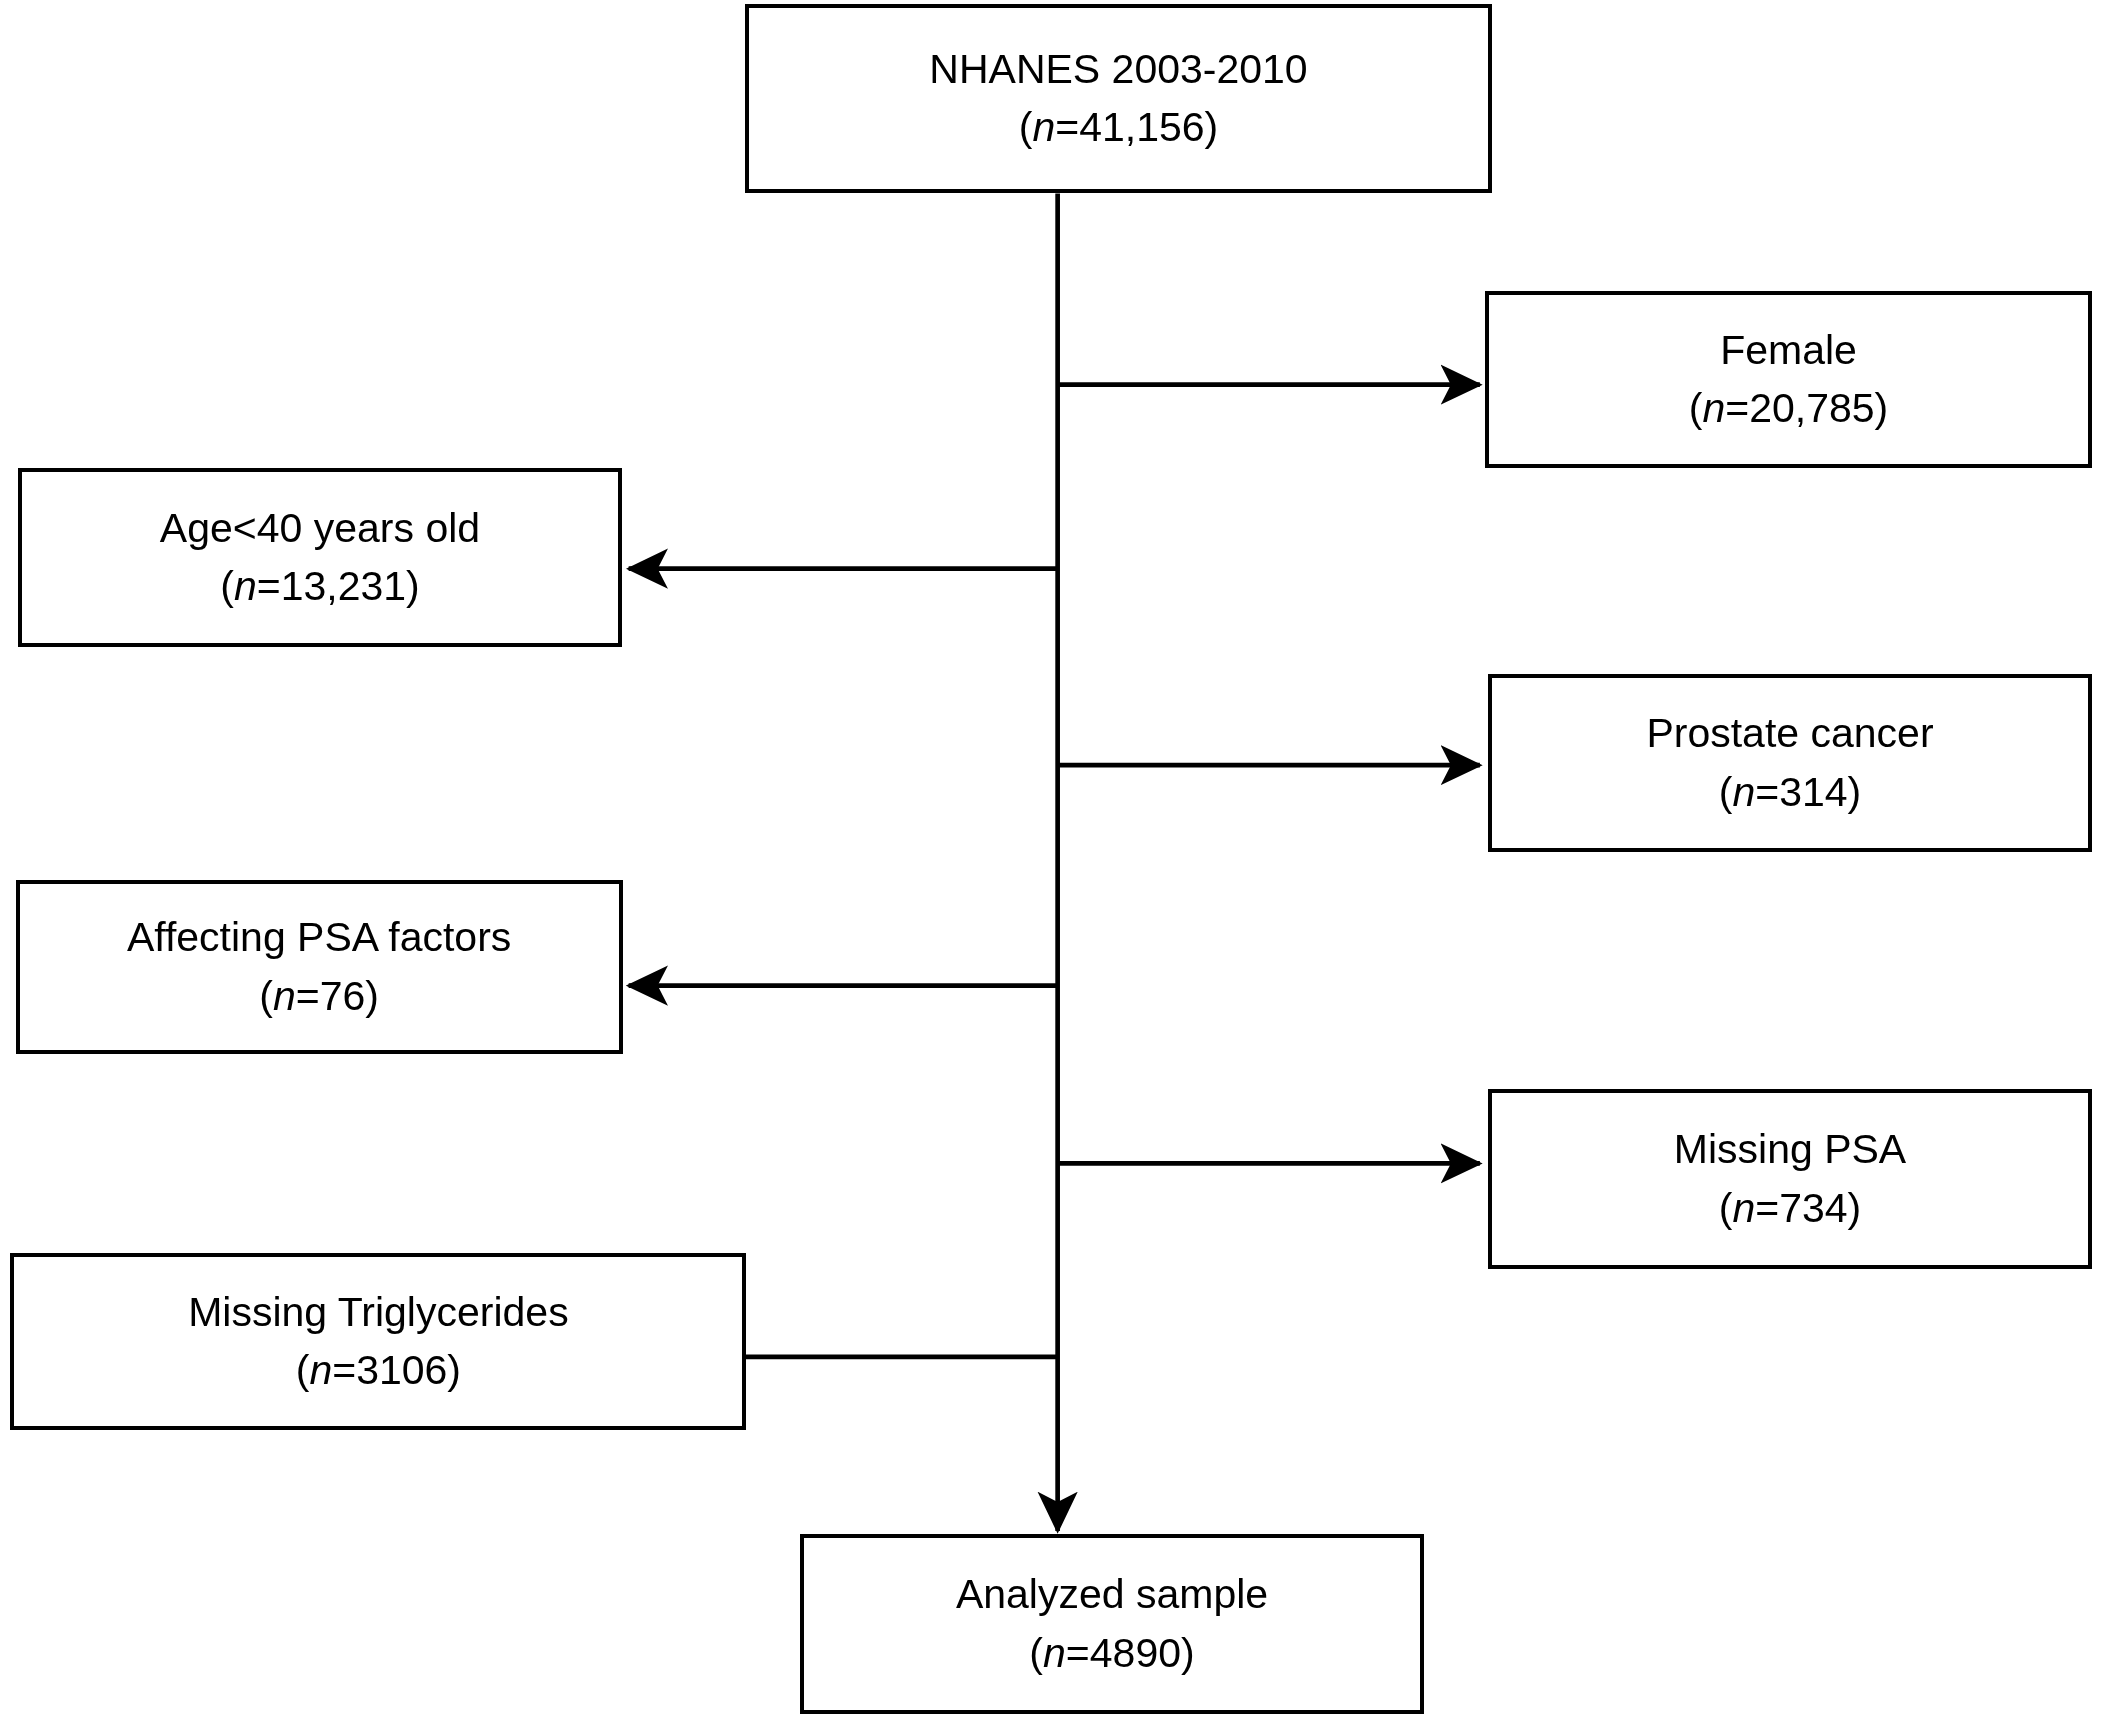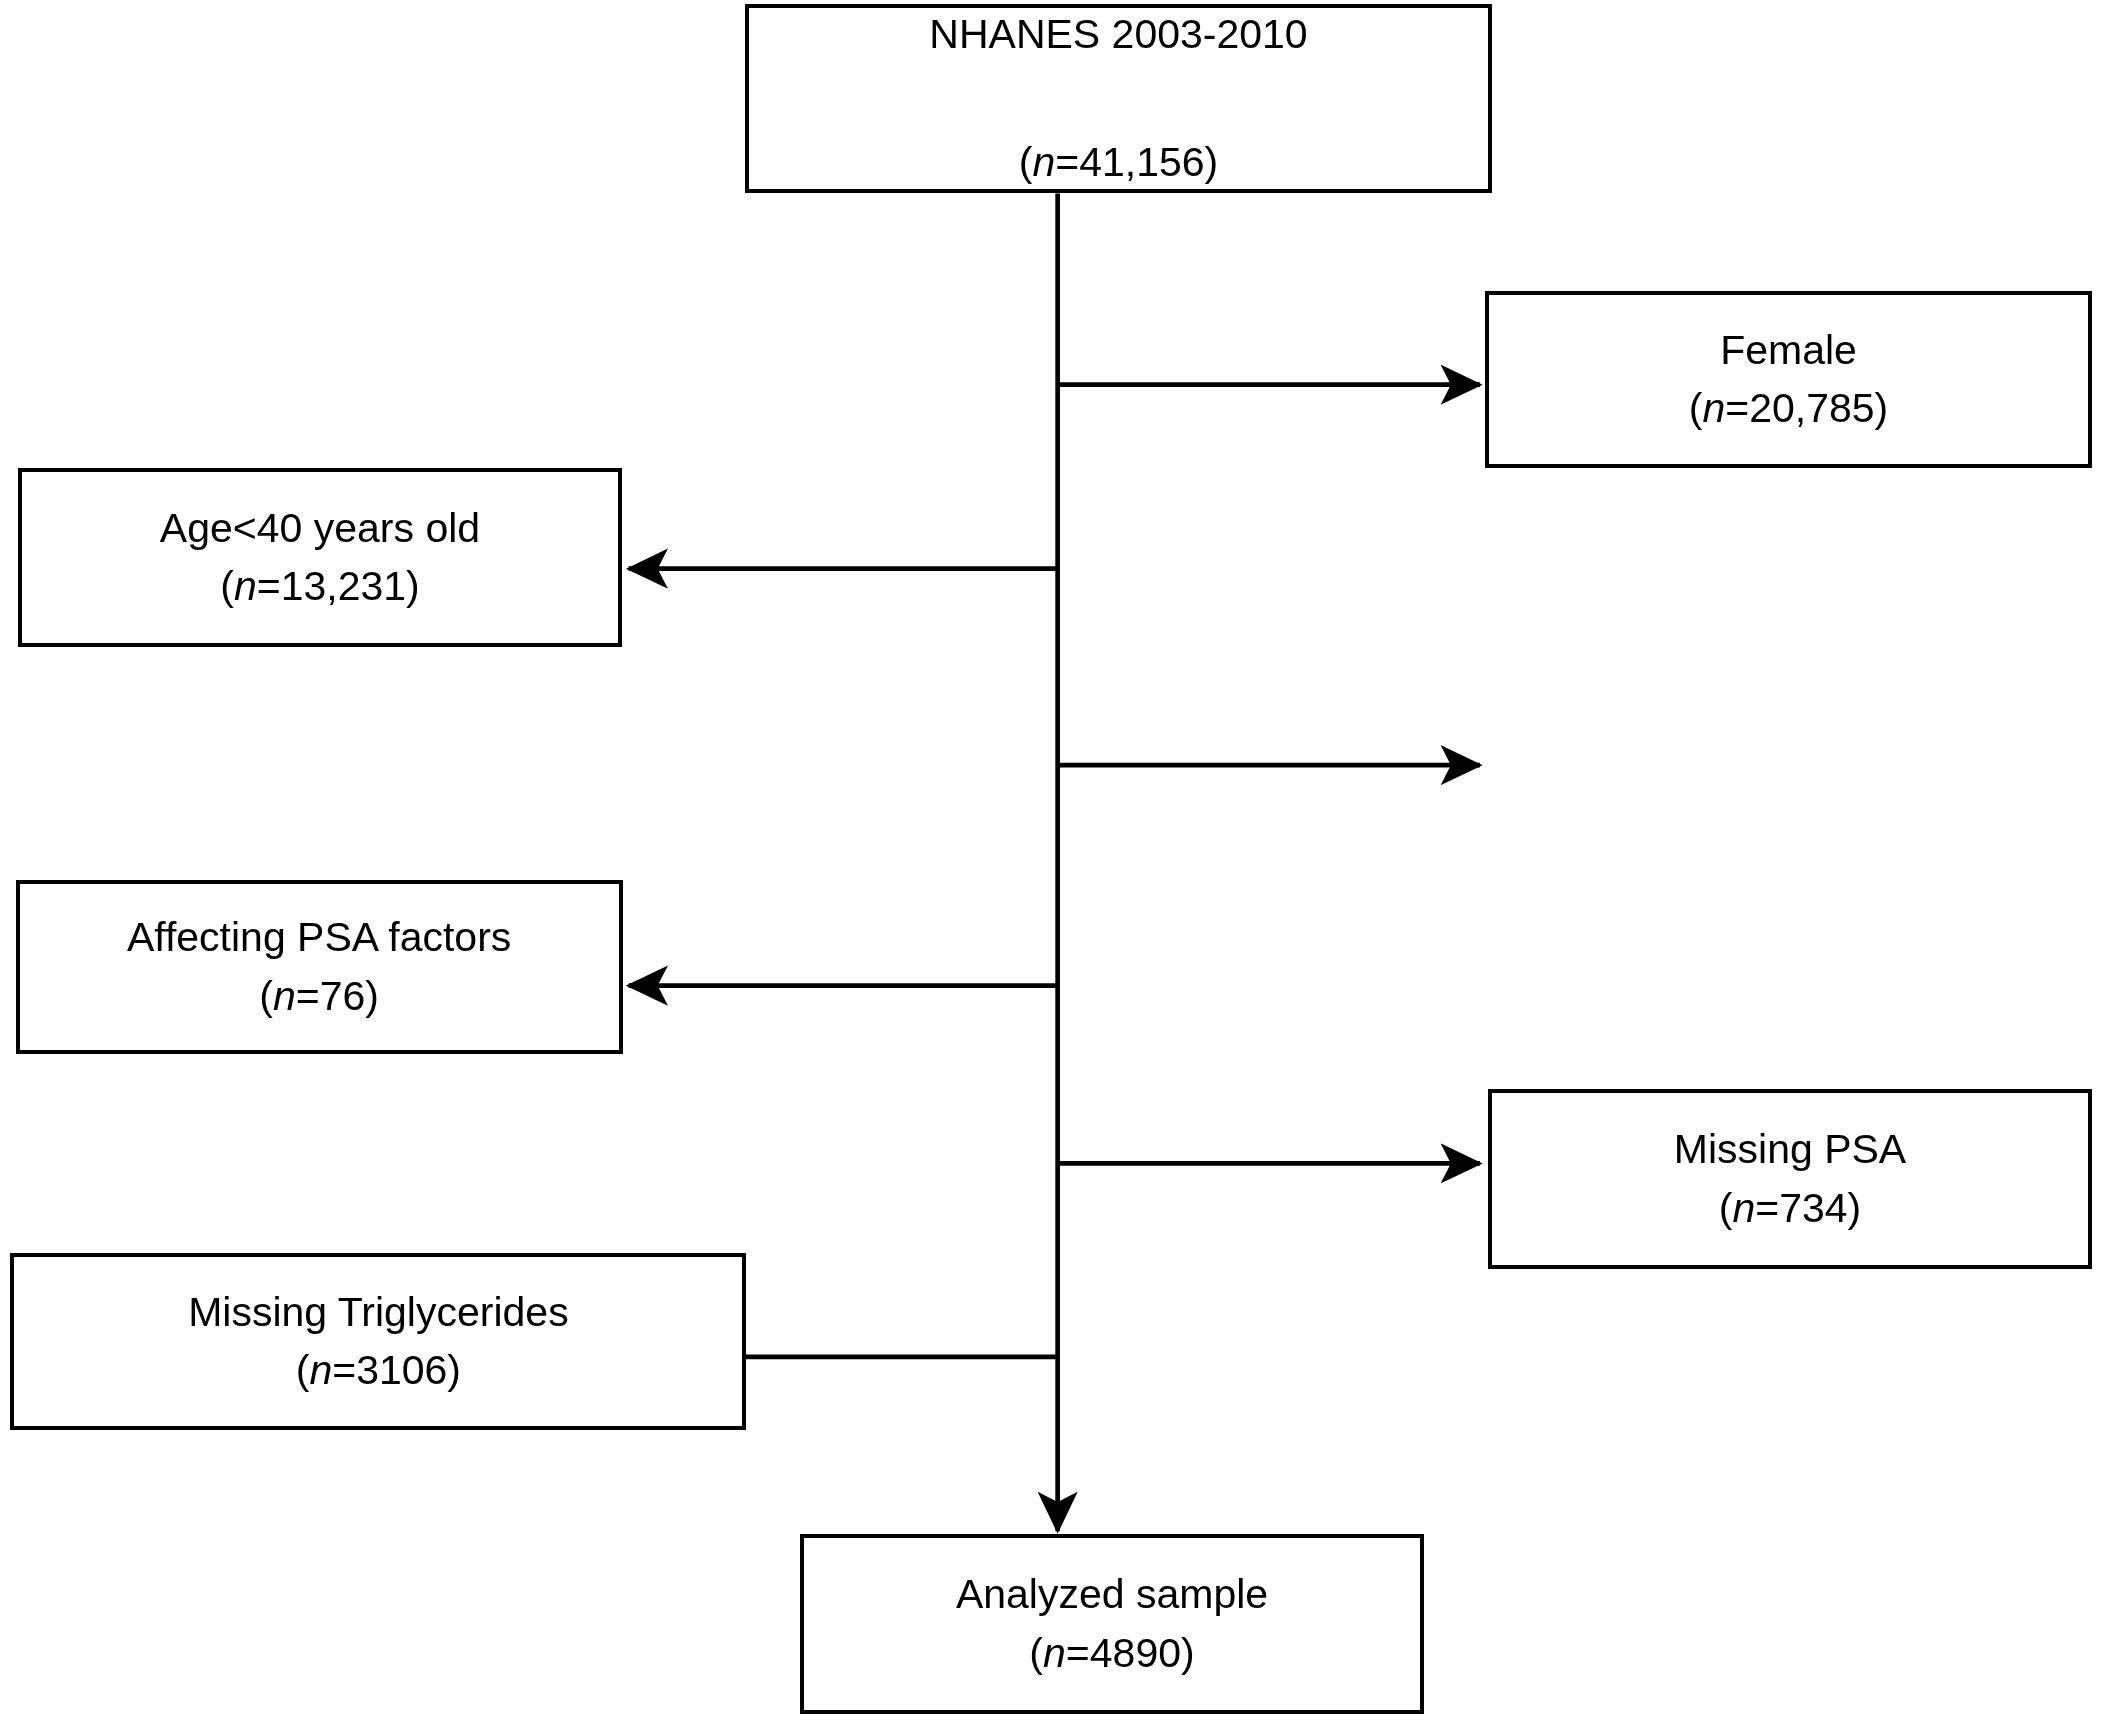--- a/index.html
+++ b/index.html
@@ -81,7 +81,7 @@
     <line x1="2034" y1="2610" x2="1209" y2="2610" stroke="#000000" stroke-width="9" marker-end="url(#arrL)"></line>
   </svg>
 
-  <div class="node" style="left:745px; top:4.2px; width:747px; height:189px;justify-content:space-between;">
+  <div class="node" style="left:745px; top:4.2px; width:747px; height:189px;">
     <div class="node-line">NHANES  2003-2010</div>
     <div class="node-line count"><span>(</span><span class="n-italic">n</span><span>=41,156)</span></div>
   </div>

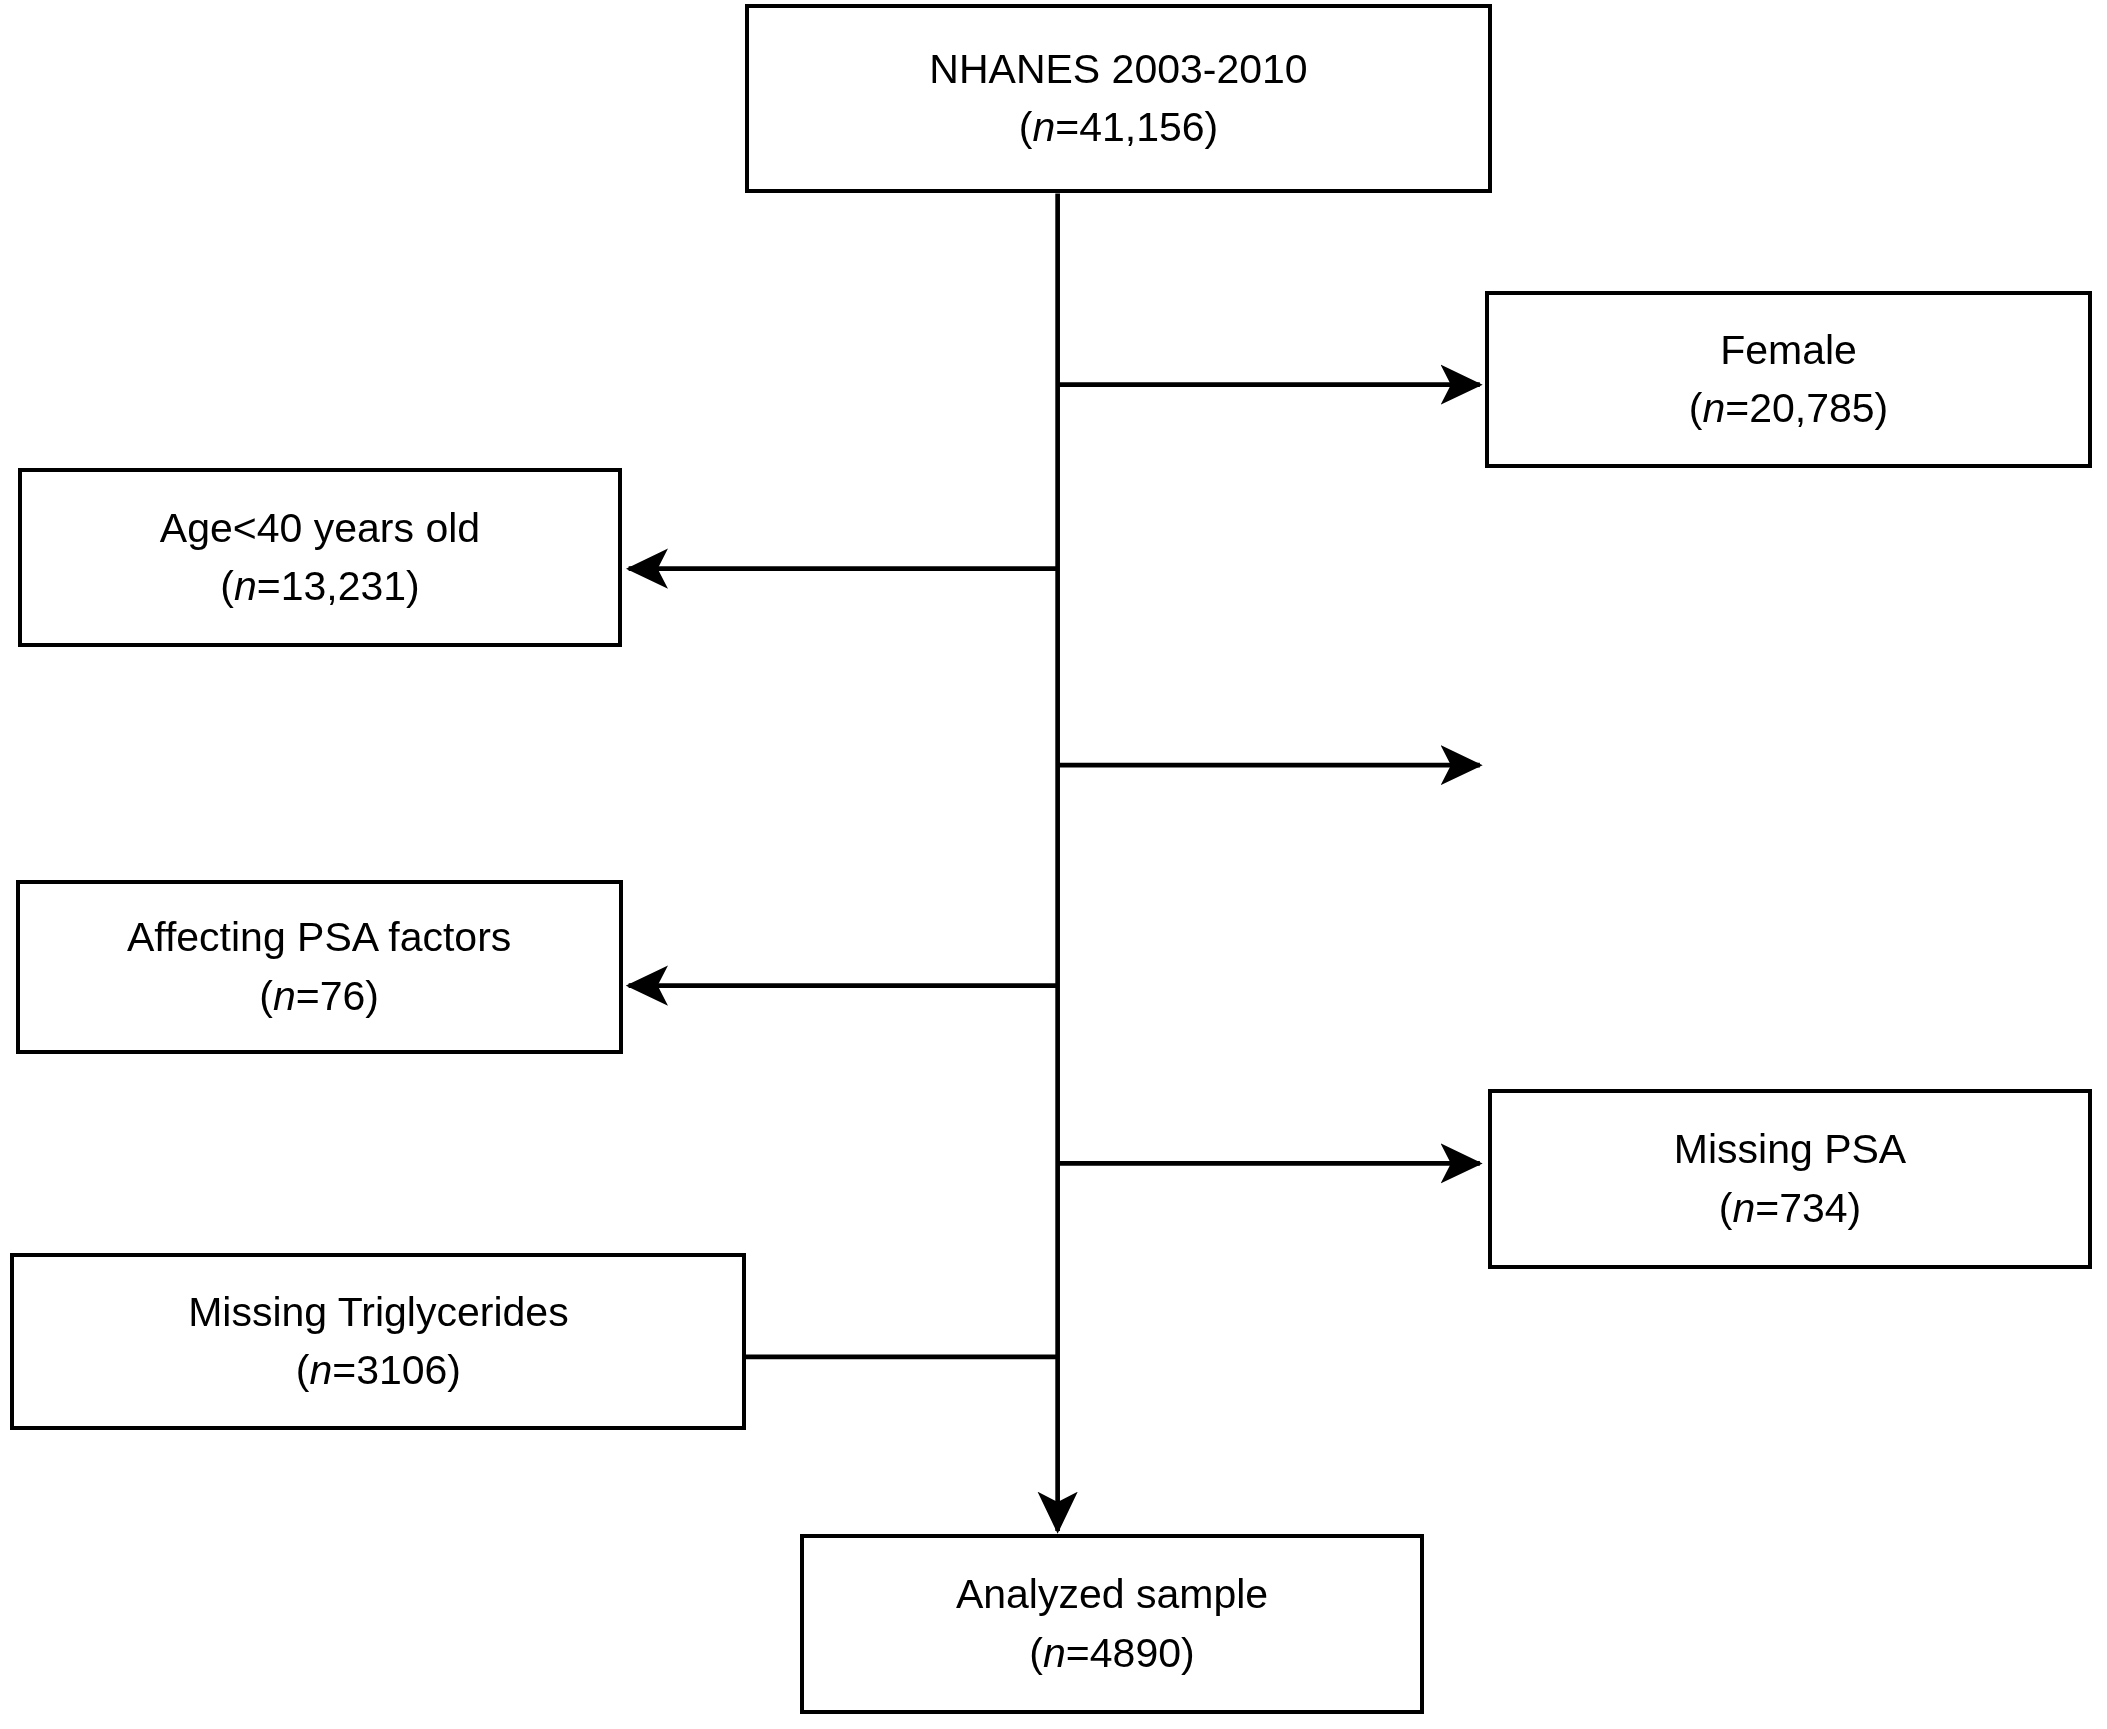--- a/index.html
+++ b/index.html
@@ -96,6 +96,10 @@
     <div class="node-line count"><span>(</span><span class="n-italic">n</span><span>=13,231)</span></div>
   </div>
 
+  <div class="node" style="left:1488px; top:674px; width:604px; height:178px;">
+    <div class="node-line">Prostate cancer</div>
+    <div class="node-line count"><span>(</span><span class="n-italic">n</span><span>=314)</span></div>
+  </div>
 
   <div class="node" style="left:15.6px; top:880px; width:607px; height:174px;">
     <div class="node-line">Affecting PSA factors</div>

